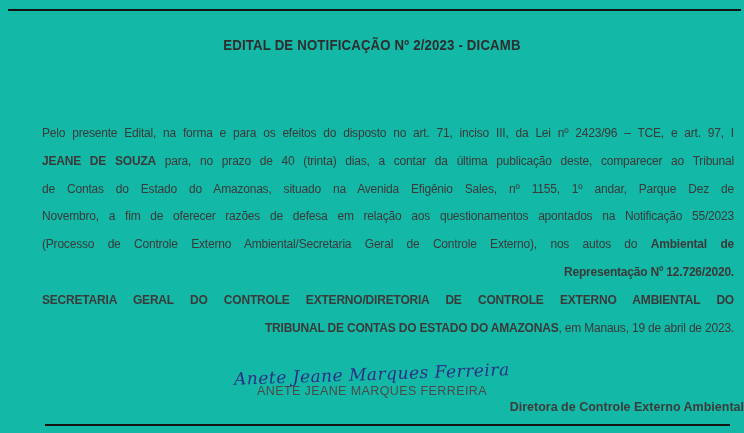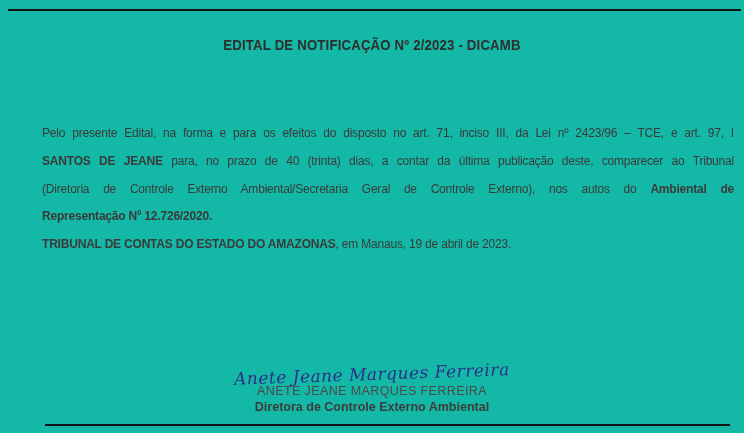--- a/index.html
+++ b/index.html
@@ -116,7 +116,7 @@
       <span>Pelo presente Edital, na forma e para os efeitos do disposto no art. 71, inciso III, da Lei nº 2423/96 – TCE, e art. 97, I</span>
     </div>
     <div class="line j">
-      <span class="seg-b">SANTOS DE JEANE</span><span> para, no prazo de 40 (trinta) dias, a contar da última publicação deste, comparecer ao Tribunal</span>
+      <span class="seg-b">JEANE DE SOUZA</span><span> para, no prazo de 40 (trinta) dias, a contar da última publicação deste, comparecer ao Tribunal</span>
     </div>
     <div class="line j">
       <span>(Diretoria de Controle Externo Ambiental/Secretaria Geral de Controle Externo), nos autos do </span><span class="seg-b">Ambiental de</span>

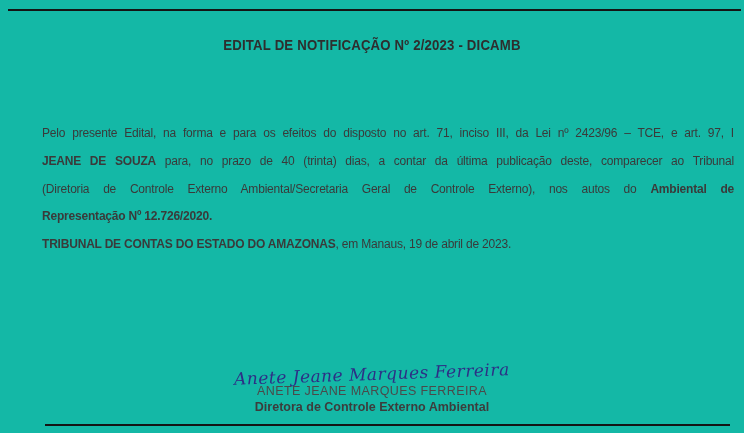--- a/index.html
+++ b/index.html
@@ -119,6 +119,9 @@
       <span class="seg-b">JEANE DE SOUZA</span><span> para, no prazo de 40 (trinta) dias, a contar da última publicação deste, comparecer ao Tribunal</span>
     </div>
     <div class="line j">
+      <span>de Contas do Estado do Amazonas, situado na Avenida Efigênio Sales, nº 1155, 1º andar, Parque Dez de</span>
+    </div>
+    <div class="line j">
       <span>(Diretoria de Controle Externo Ambiental/Secretaria Geral de Controle Externo), nos autos do </span><span class="seg-b">Ambiental de</span>
     </div>
     <div class="line">

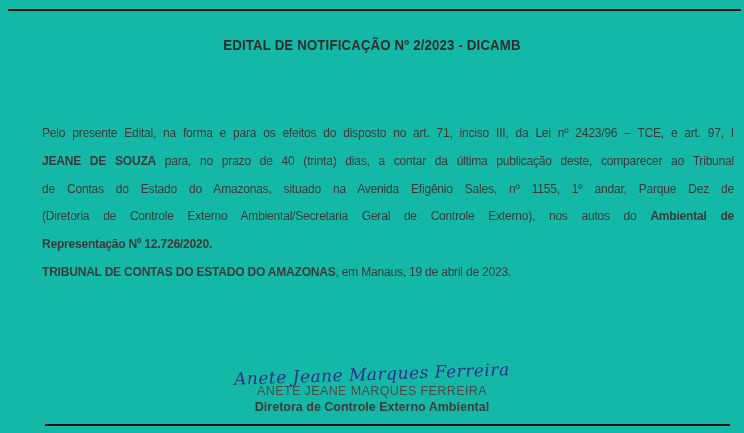--- a/index.html
+++ b/index.html
@@ -122,6 +122,9 @@
       <span>de Contas do Estado do Amazonas, situado na Avenida Efigênio Sales, nº 1155, 1º andar, Parque Dez de</span>
     </div>
     <div class="line j">
+      <span>Novembro, a fim de oferecer razões de defesa em relação aos questionamentos apontados na Notificação 55/2023</span>
+    </div>
+    <div class="line j">
       <span>(Diretoria de Controle Externo Ambiental/Secretaria Geral de Controle Externo), nos autos do </span><span class="seg-b">Ambiental de</span>
     </div>
     <div class="line">

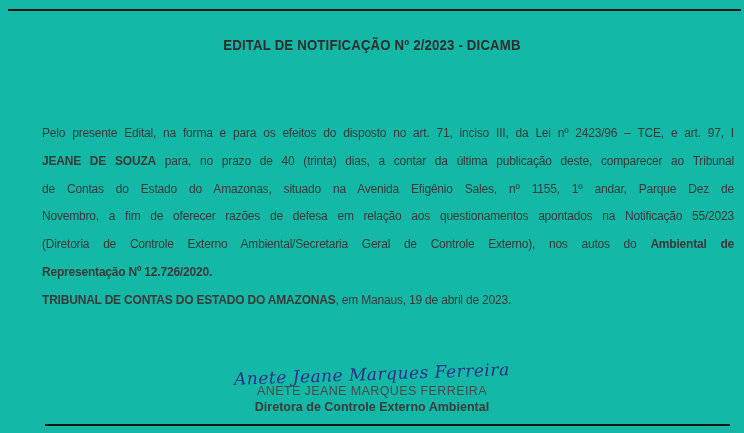--- a/index.html
+++ b/index.html
@@ -125,7 +125,7 @@
       <span>Novembro, a fim de oferecer razões de defesa em relação aos questionamentos apontados na Notificação 55/2023</span>
     </div>
     <div class="line j">
-      <span>(Diretoria de Controle Externo Ambiental/Secretaria Geral de Controle Externo), nos autos do </span><span class="seg-b">Ambiental de</span>
+      <span>(Processo de Controle Externo Ambiental/Secretaria Geral de Controle Externo), nos autos do </span><span class="seg-b">Ambiental de</span>
     </div>
     <div class="line">
       <span class="seg-b">Representação Nº 12.726/2020.</span>

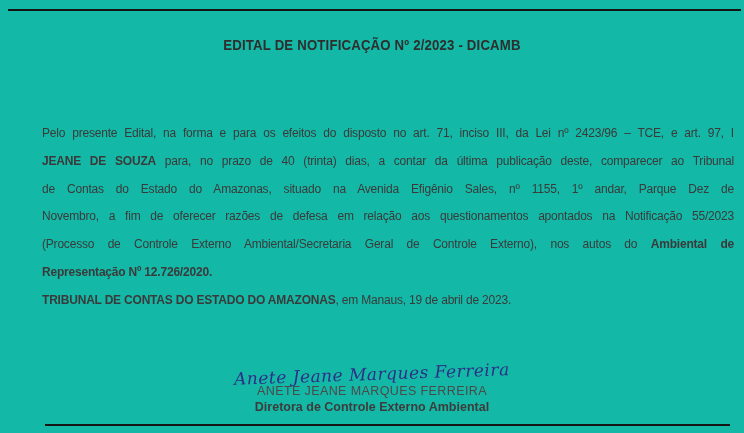--- a/index.html
+++ b/index.html
@@ -60,6 +60,7 @@
     height: 27.8px;
     overflow: hidden;
     white-space: normal;
+    text-align: right;
   }
   .line.j {
     text-align: justify;

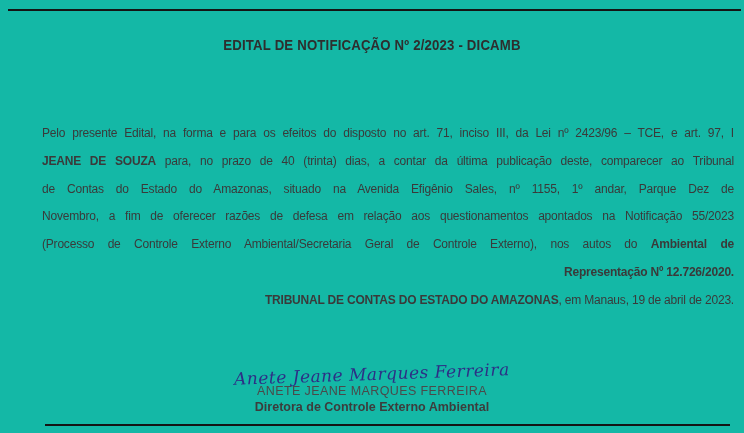--- a/index.html
+++ b/index.html
@@ -131,6 +131,9 @@
     <div class="line">
       <span class="seg-b">Representação Nº 12.726/2020.</span>
     </div>
+    <div class="line j">
+      <span class="seg-b">SECRETARIA GERAL DO CONTROLE EXTERNO/DIRETORIA DE CONTROLE EXTERNO AMBIENTAL DO</span>
+    </div>
     <div class="line">
       <span class="seg-b">TRIBUNAL DE CONTAS DO ESTADO DO AMAZONAS</span><span>, em Manaus, 19 de abril de 2023.</span>
     </div>

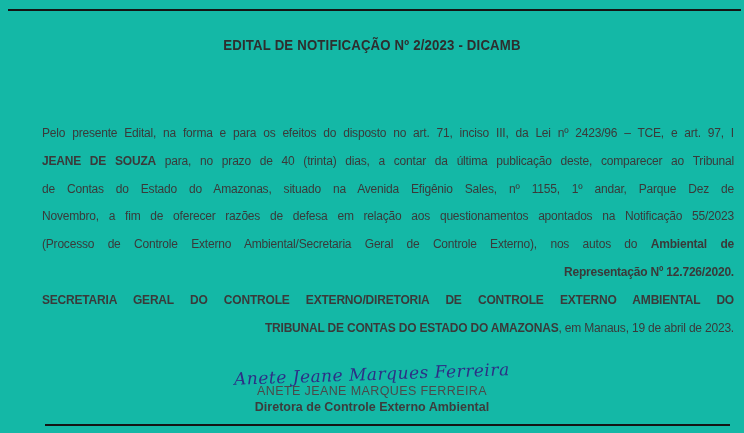--- a/index.html
+++ b/index.html
@@ -101,6 +101,7 @@
     color: #3c3c3c;
     line-height: 14px;
     margin-top: 2px;
+    text-align: right;
   }
 </style>
 </head>

